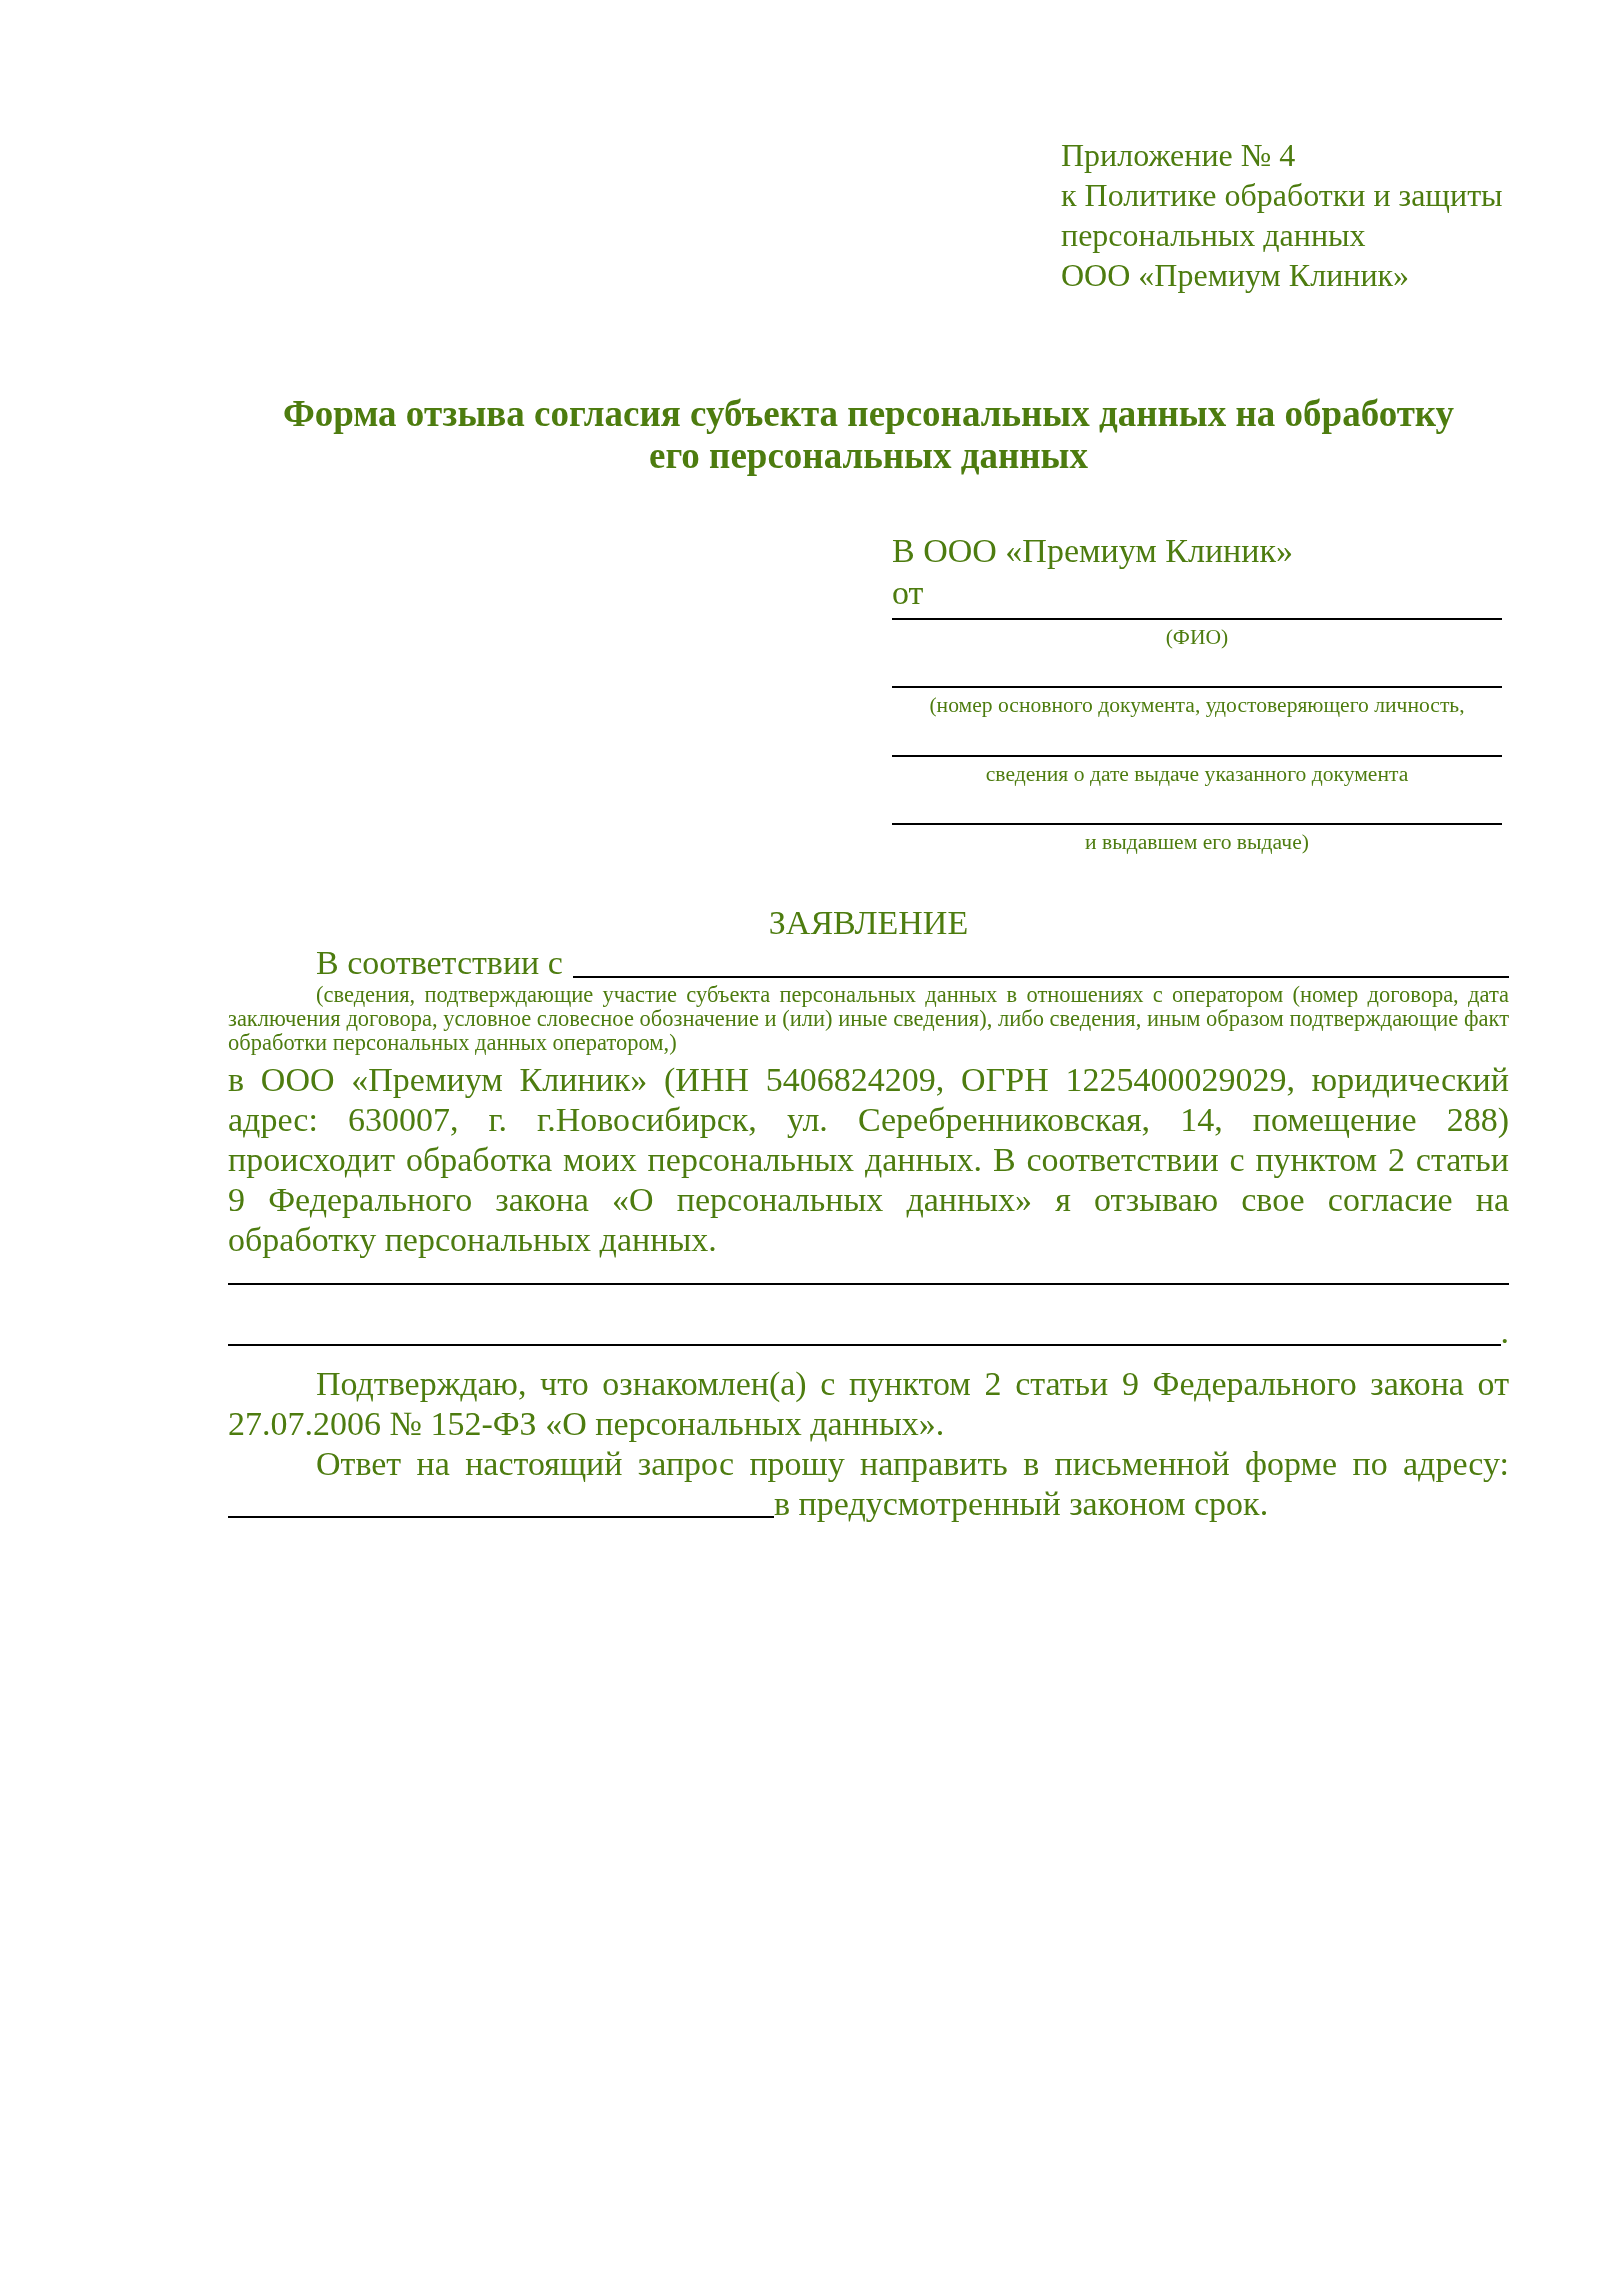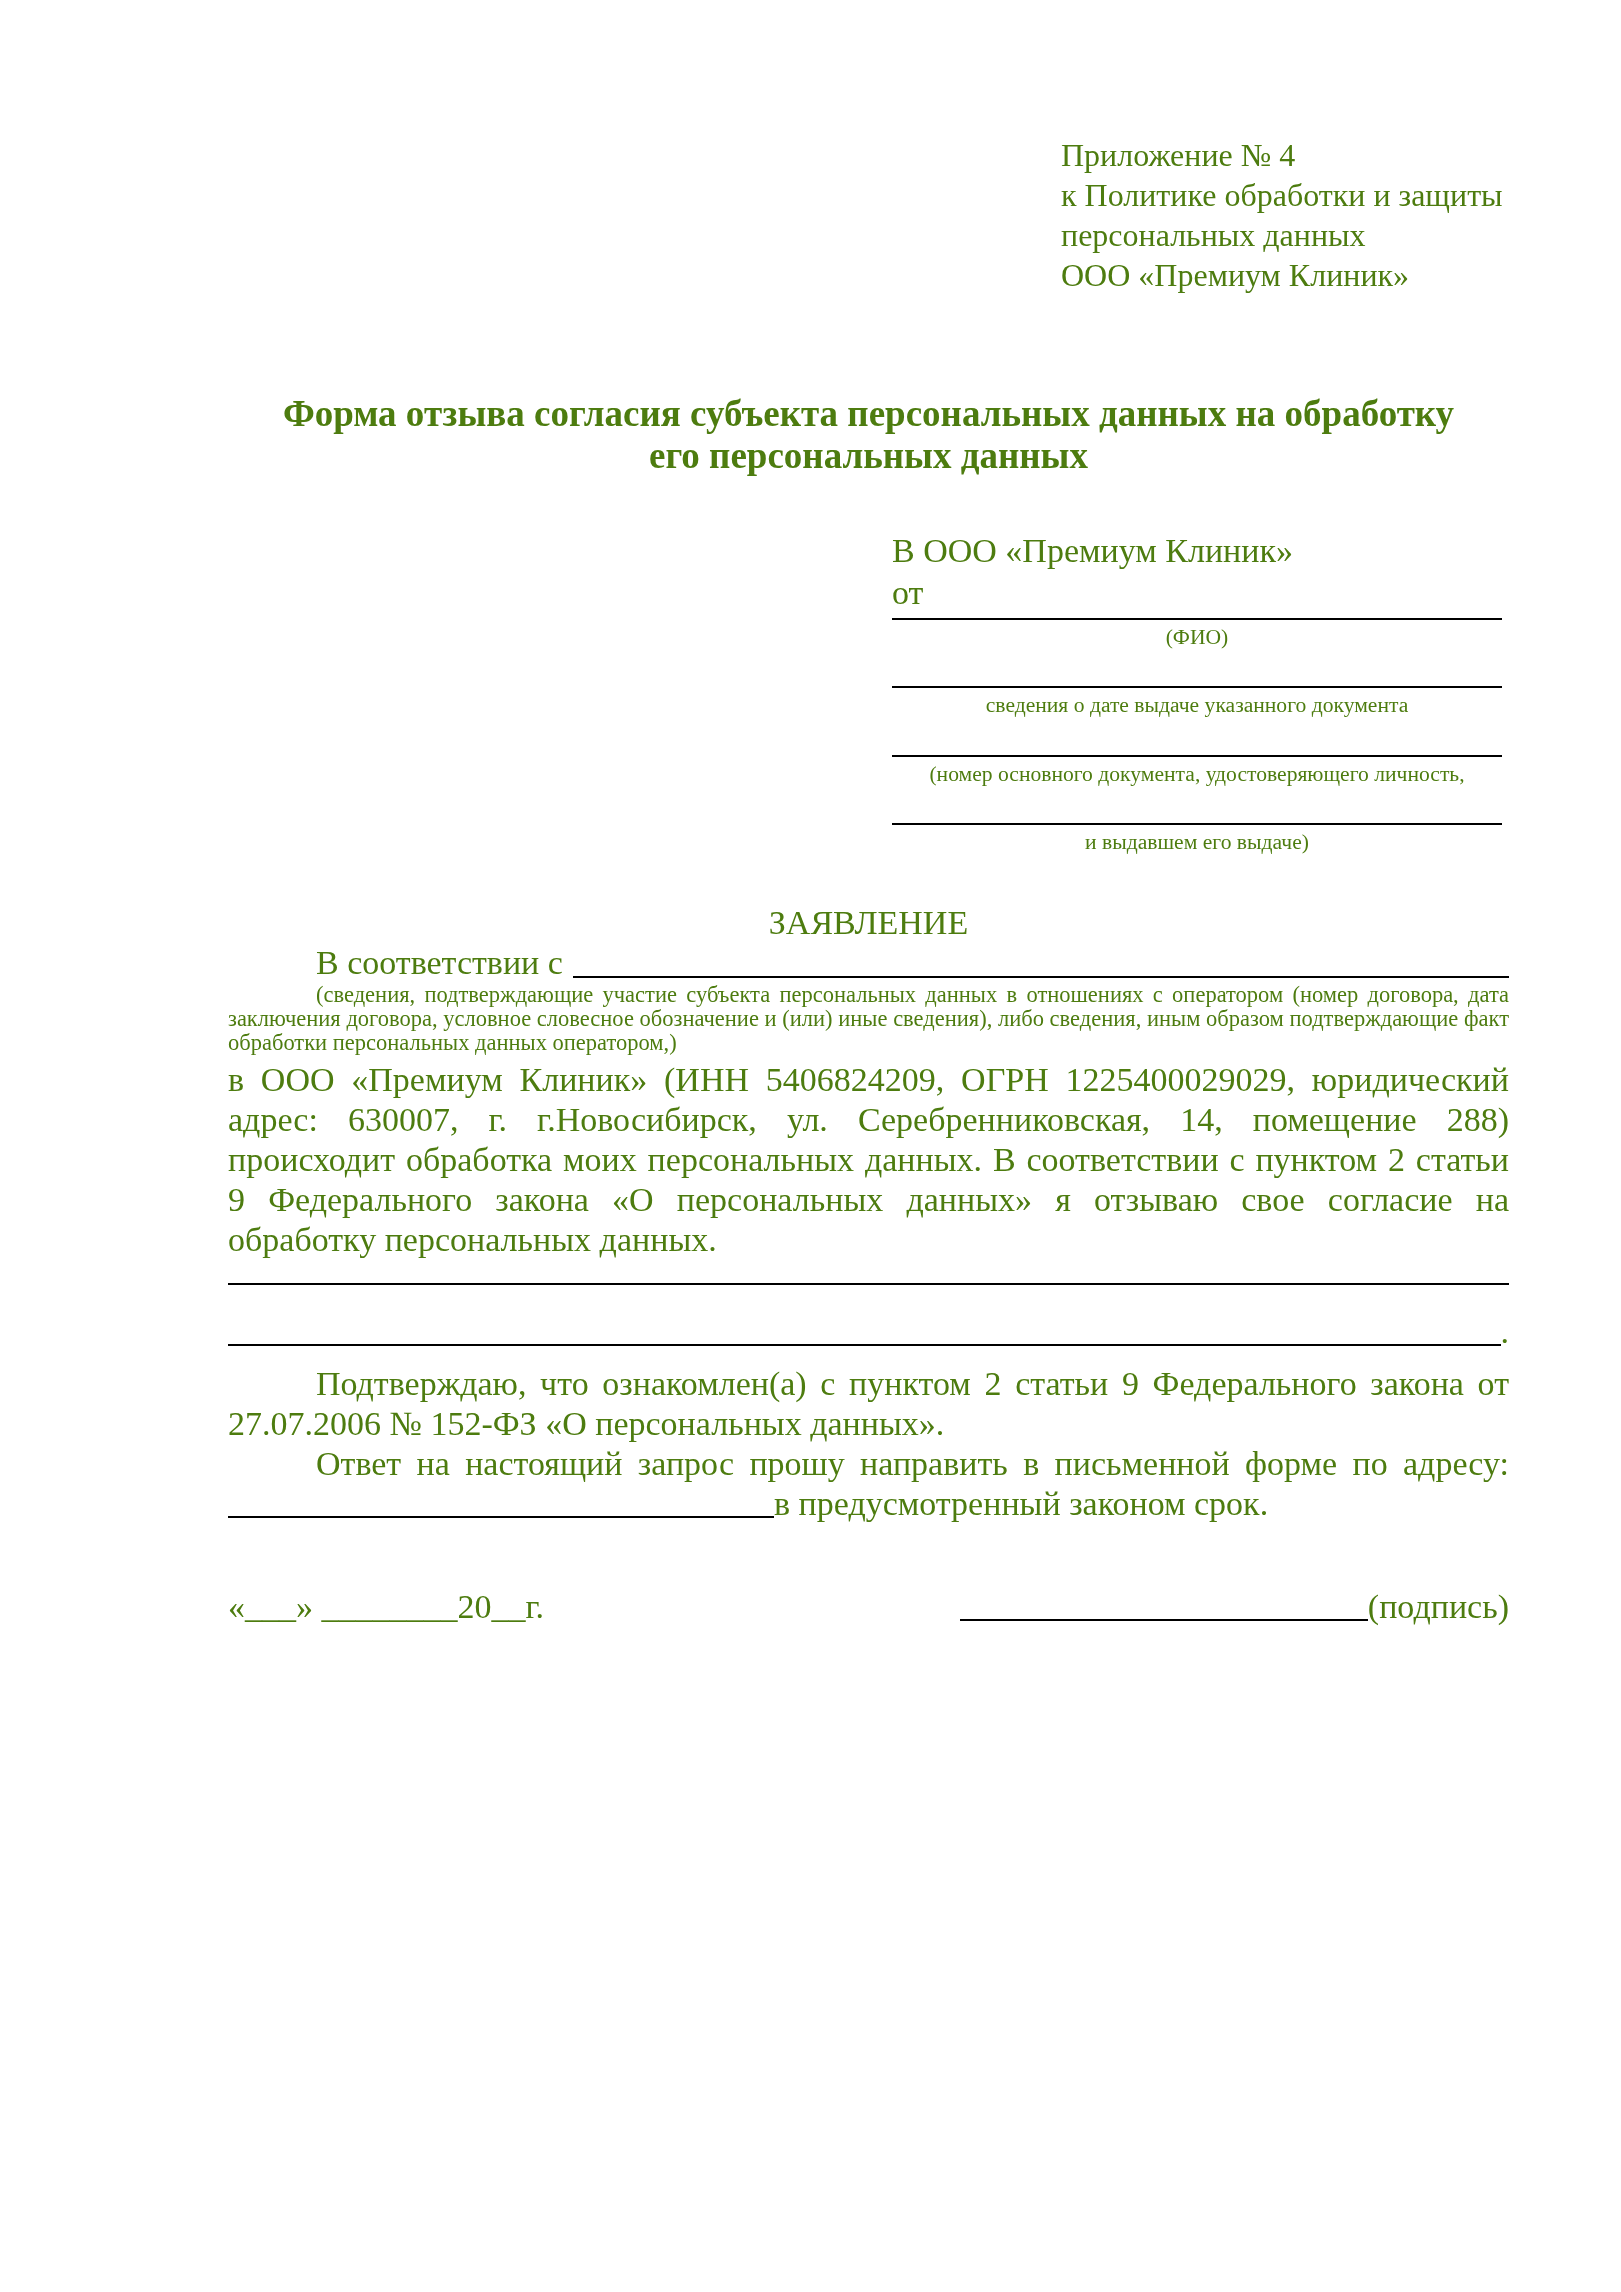--- a/index.html
+++ b/index.html
@@ -72,12 +72,12 @@
 
     <div class="field">
       <div class="rule rule-n"></div>
-      <div class="caption">сведения о дате выдаче указанного документа</div>
+      <div class="caption">(номер основного документа, удостоверяющего личность,</div>
     </div>
 
     <div class="field">
       <div class="rule rule-n"></div>
-      <div class="caption">(номер основного документа, удостоверяющего личность,</div>
+      <div class="caption">сведения о дате выдаче указанного документа</div>
     </div>
 
     <div class="field">

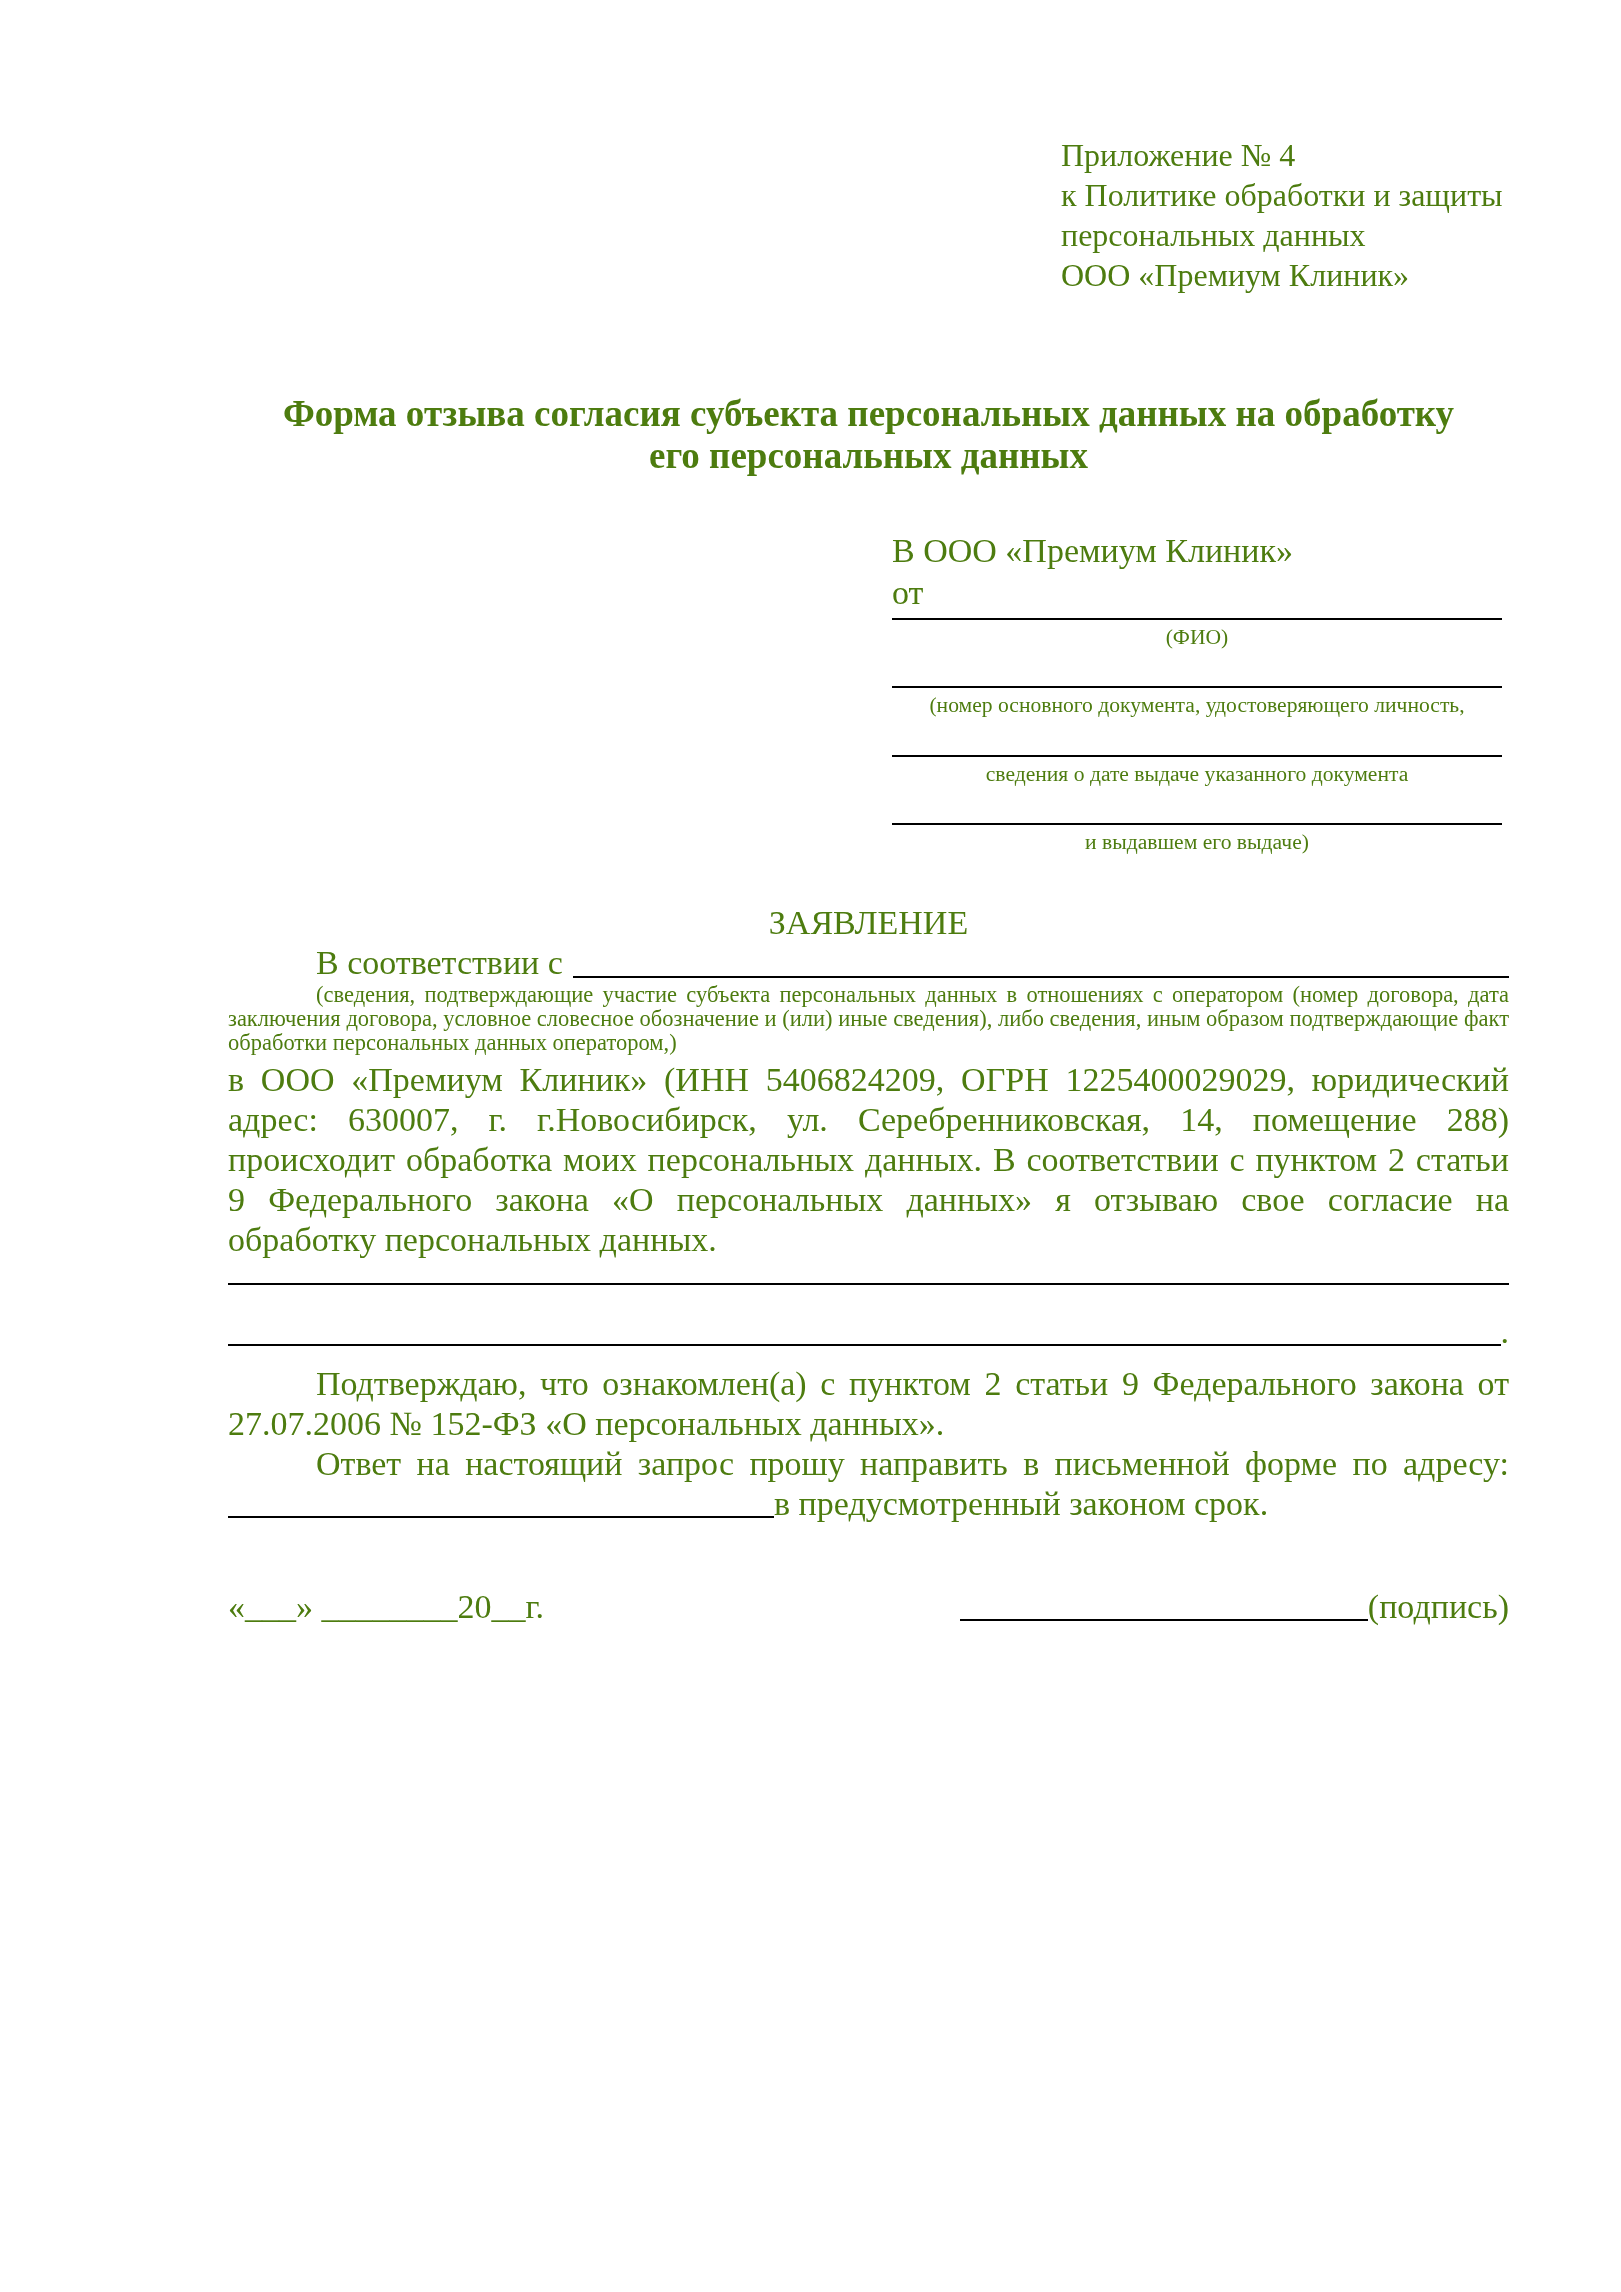--- a/index.html
+++ b/index.html
@@ -114,13 +114,6 @@
     <span>в предусмотренный законом срок.</span>
   </div>
 
-  <div class="footer-row">
-    <span>«___» ________20__г.</span>
-    <span class="sig-group">
-      <span class="sig-rule"></span>
-      <span>(подпись)</span>
-    </span>
-  </div>
 
 </div>
 

